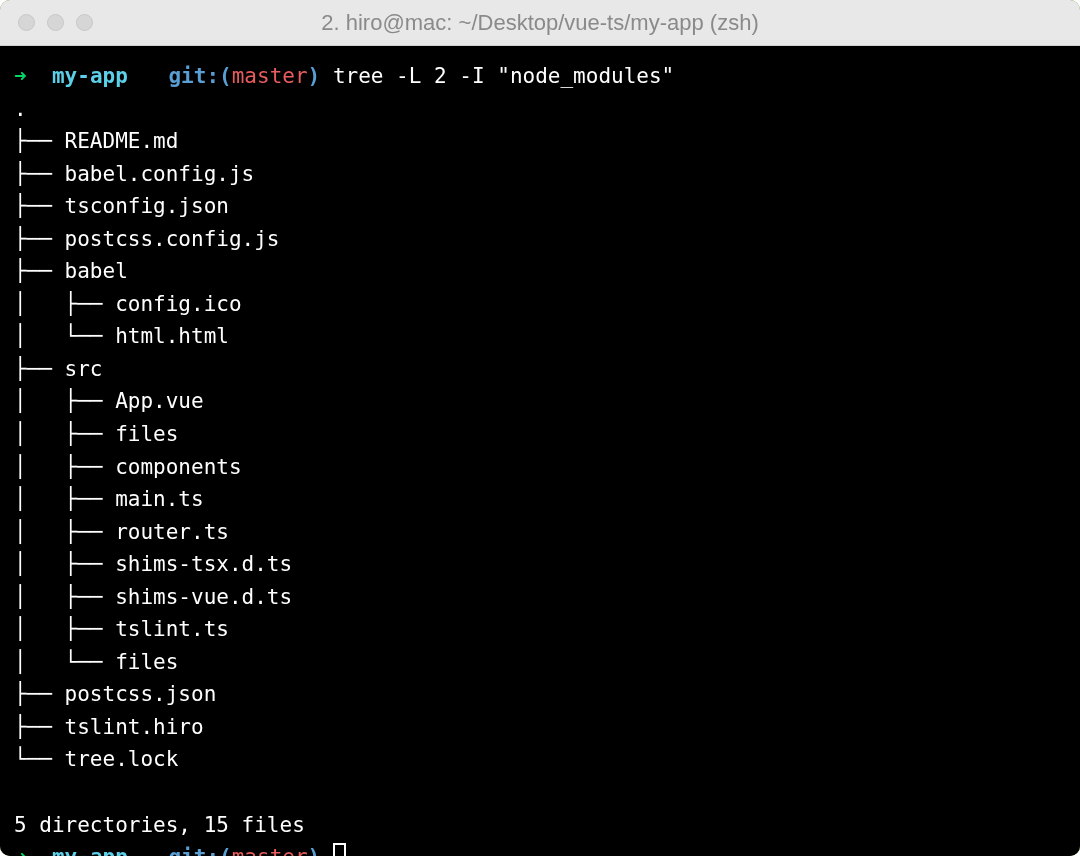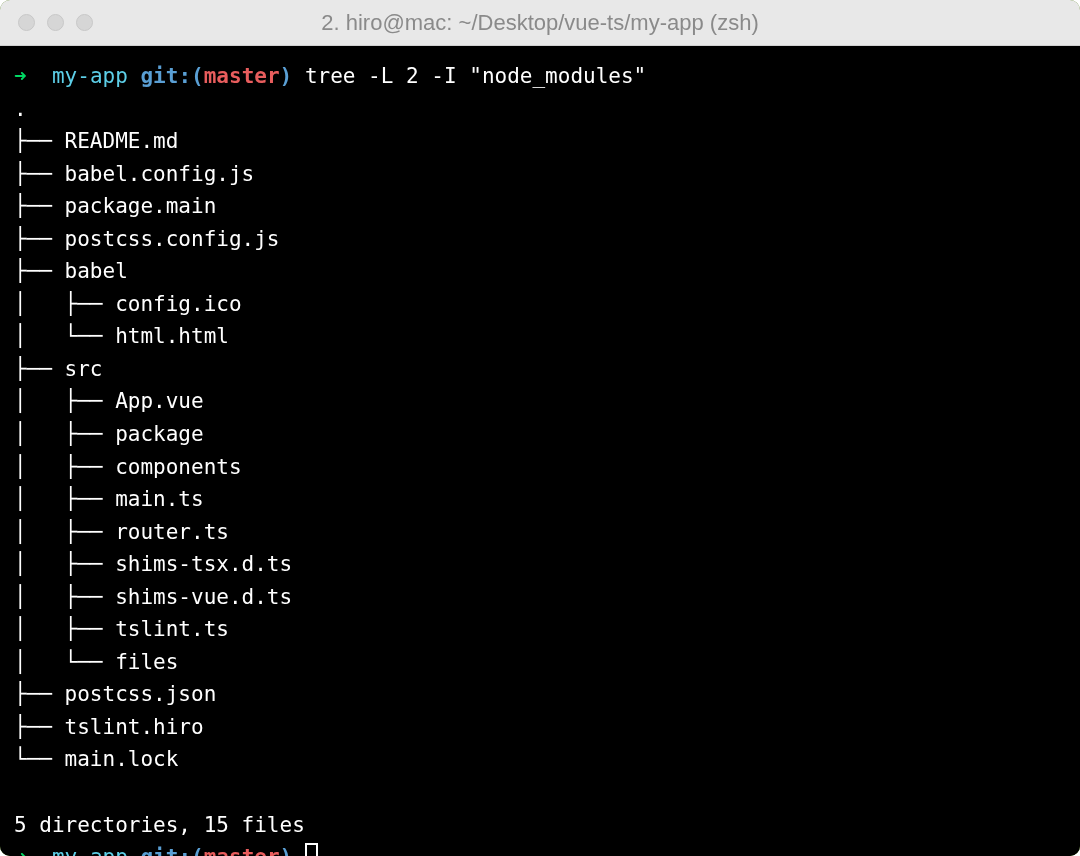--- a/index.html
+++ b/index.html
@@ -69,7 +69,7 @@
     }
     .prompt-path {
       color: #5dcfe8;
-      font-weight: normal;
+      font-weight: bold;
     }
     .prompt-git {
       color: #5a9fd4;

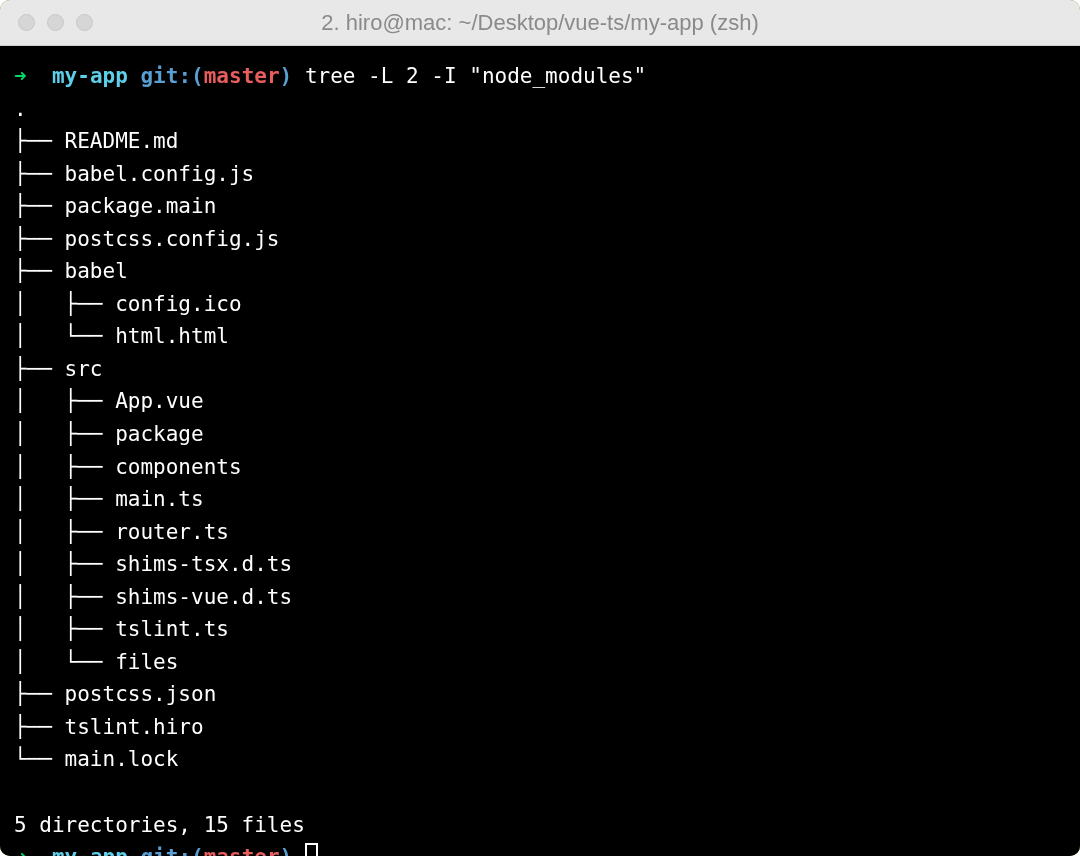--- a/index.html
+++ b/index.html
@@ -74,6 +74,7 @@
     .prompt-git {
       color: #5a9fd4;
       font-weight: bold;
+      margin-left: 28px;
     }
     .prompt-paren {
       color: #5a9fd4;

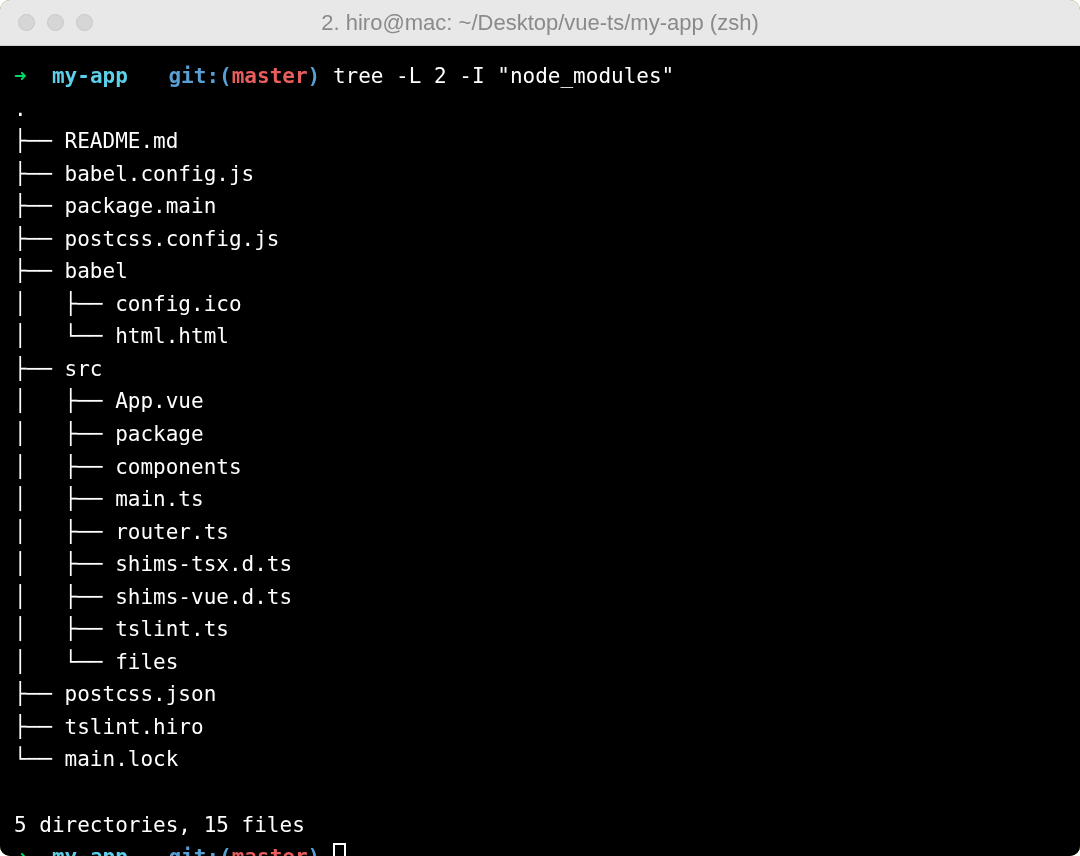--- a/index.html
+++ b/index.html
@@ -82,7 +82,7 @@
     }
     .prompt-branch {
       color: #e85d5d;
-      font-weight: bold;
+      font-weight: normal;
     }
     .command {
       color: #ffffff;

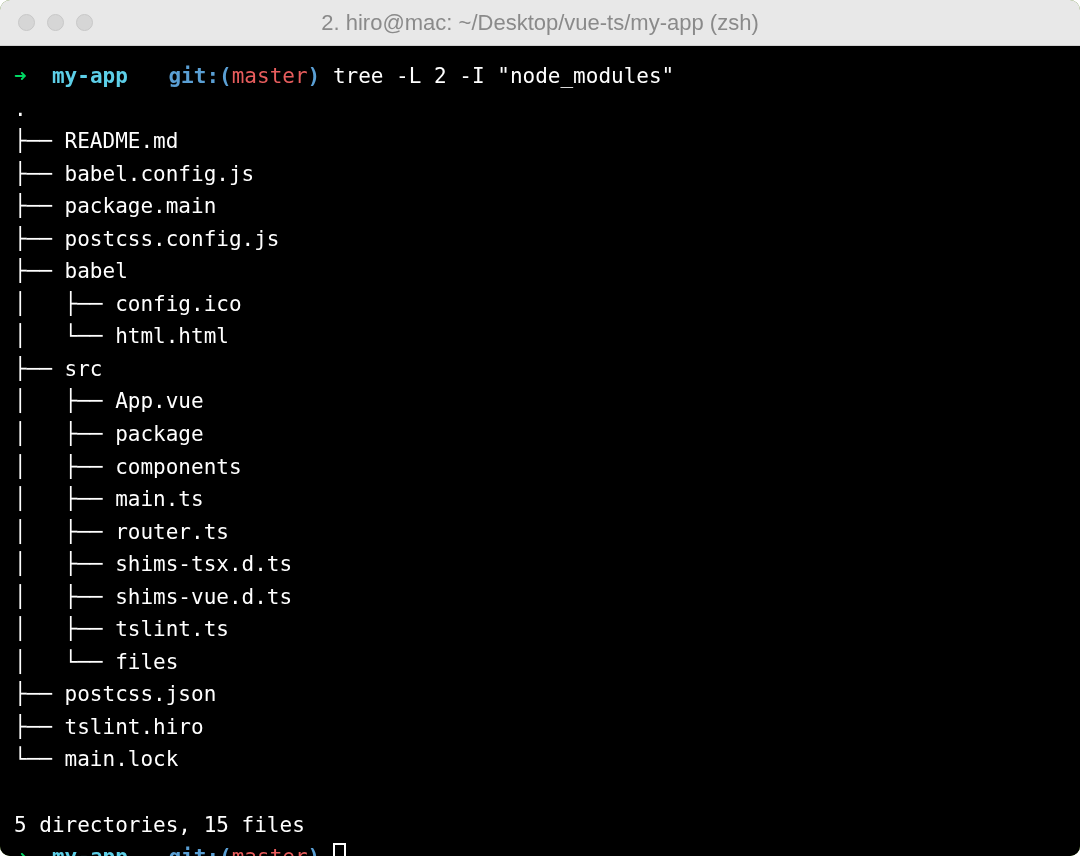--- a/index.html
+++ b/index.html
@@ -118,7 +118,7 @@
 <span class="tree-line">.</span>
 <span class="tree-line">├── README.md</span>
 <span class="tree-line">├── babel.config.js</span>
-<span class="tree-line">├── package.main</span>
+<span class="tree-line">├── tsconfig.json</span>
 <span class="tree-line">├── postcss.config.js</span>
 <span class="tree-line">├── babel</span>
 <span class="tree-line">│   ├── config.ico</span>

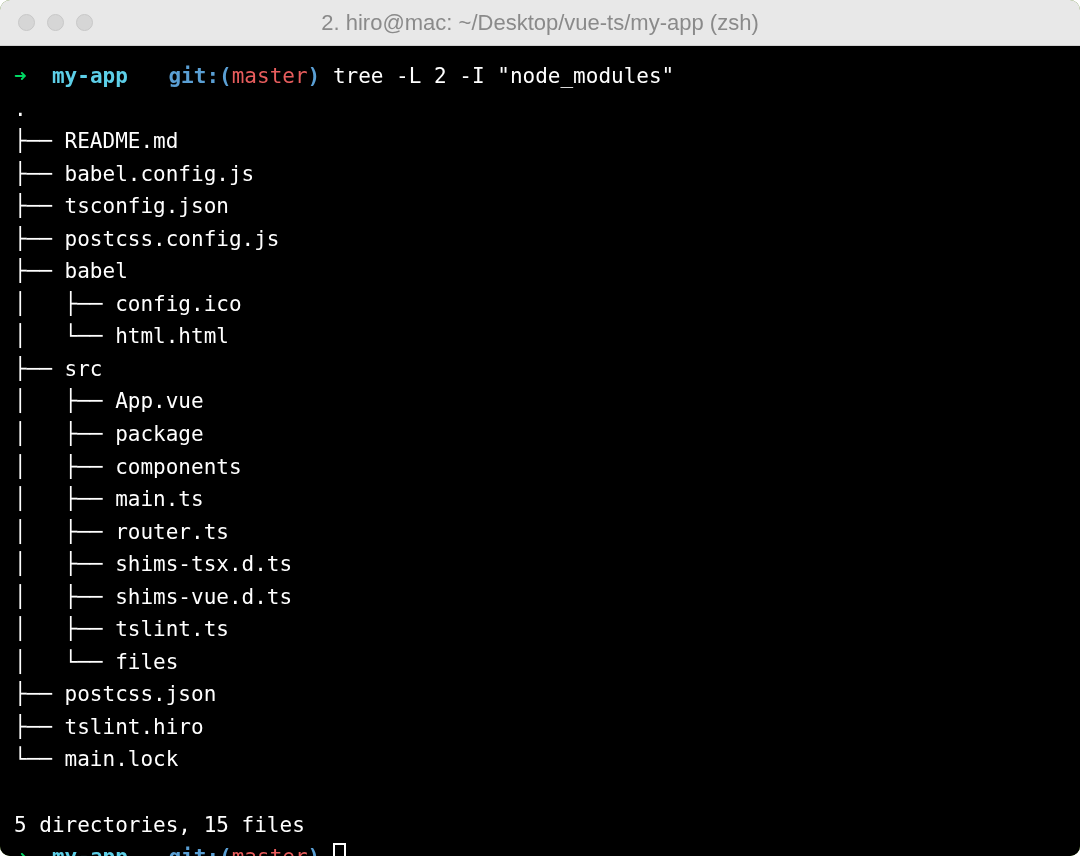--- a/index.html
+++ b/index.html
@@ -125,7 +125,7 @@
 <span class="tree-line">│   └── html.html</span>
 <span class="tree-line">├── src</span>
 <span class="tree-line">│   ├── App.vue</span>
-<span class="tree-line">│   ├── package</span>
+<span class="tree-line">│   ├── files</span>
 <span class="tree-line">│   ├── components</span>
 <span class="tree-line">│   ├── main.ts</span>
 <span class="tree-line">│   ├── router.ts</span>

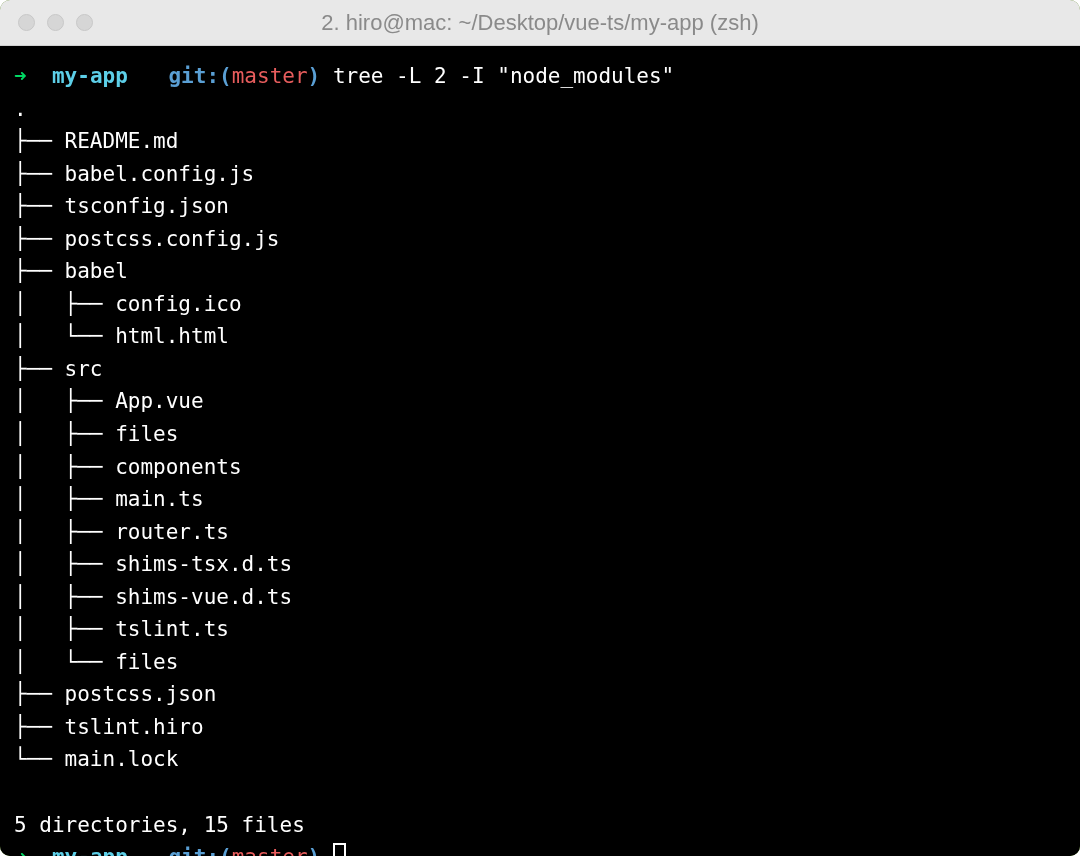--- a/index.html
+++ b/index.html
@@ -135,7 +135,7 @@
 <span class="tree-line">│   └── files</span>
 <span class="tree-line">├── postcss.json</span>
 <span class="tree-line">├── tslint.hiro</span>
-<span class="tree-line">└── main.lock</span>
+<span class="tree-line">└── tree.lock</span>
 
 <span class="summary">5 directories, 15 files</span>
 <span class="prompt-arrow">➜</span>  <span class="prompt-path">my-app</span> <span class="prompt-git">git:</span><span class="prompt-paren">(</span><span class="prompt-branch">master</span><span class="prompt-paren">)</span> <span class="cursor"></span></div>

